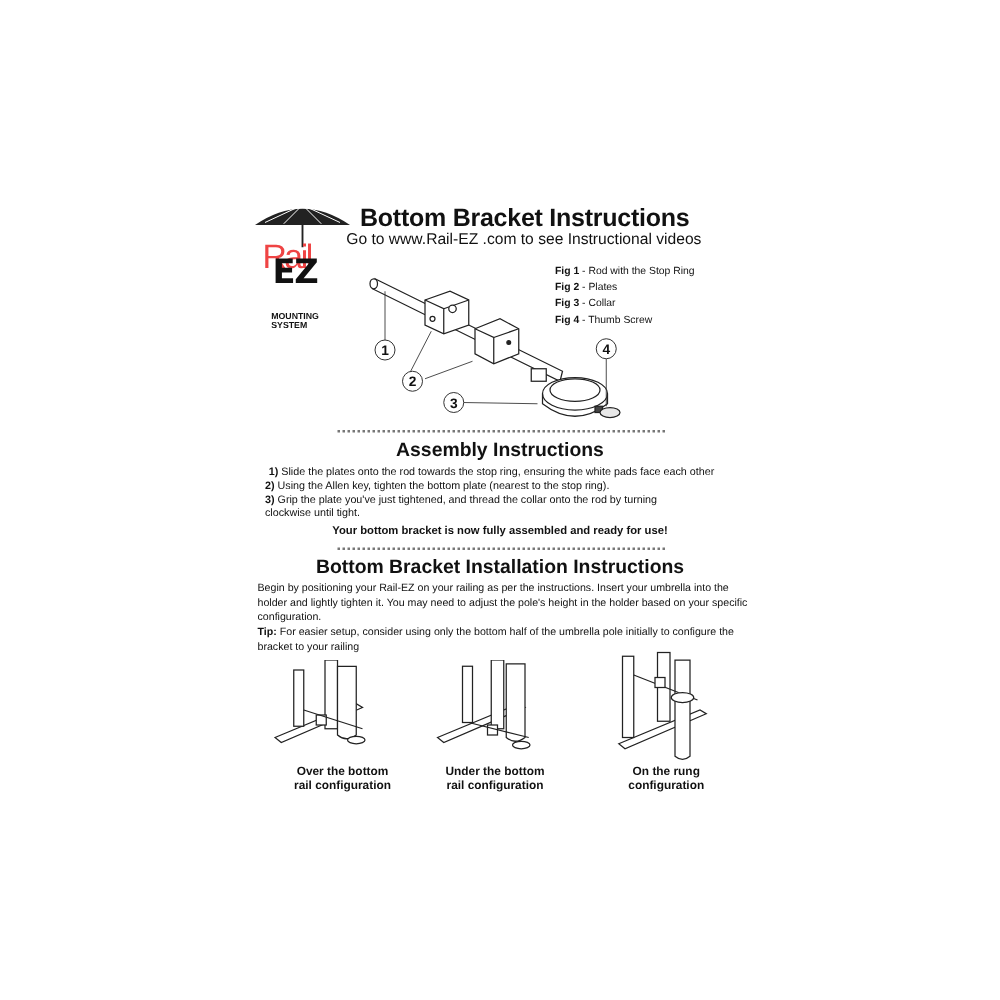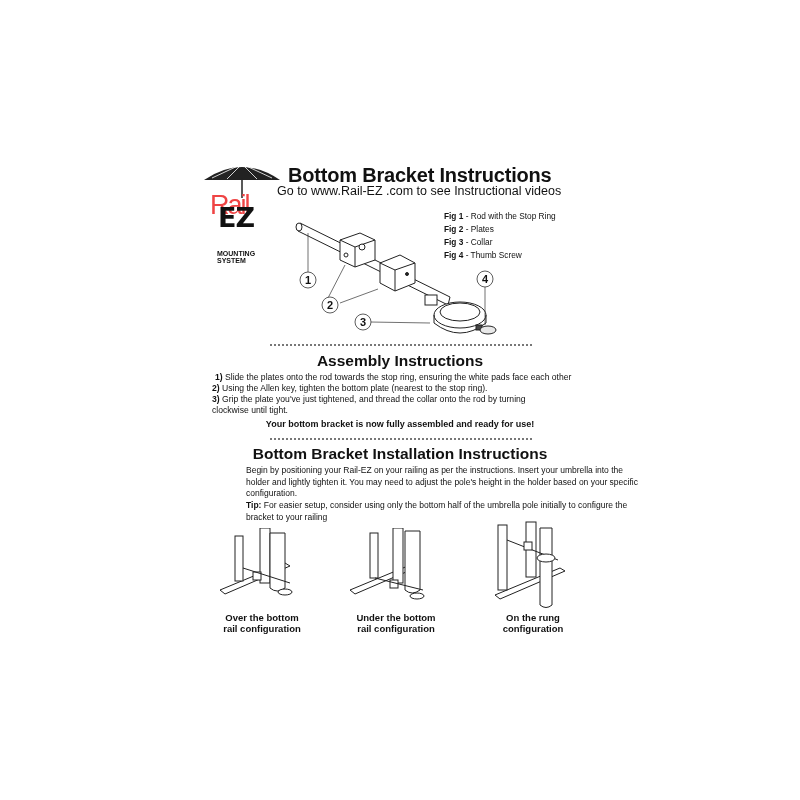--- a/index.html
+++ b/index.html
@@ -18,7 +18,7 @@
   .steps { left:212px; top:372px; width:390px; font-size:8.6px; line-height:11px; }
   .steps .num { font-weight:700; }
   .done { left:200px; width:400px; top:419px; text-align:center; font-size:9px; font-weight:700; }
-  .para { left:206px; width:395px; font-size:8.5px; line-height:11.5px;margin-left:40px; }
+  .para { left:206px; width:395px; font-size:8.5px; line-height:11.5px; }
   .cap { font-size:9.5px; font-weight:700; text-align:center; line-height:11px; width:120px; }
 </style>
 </head>

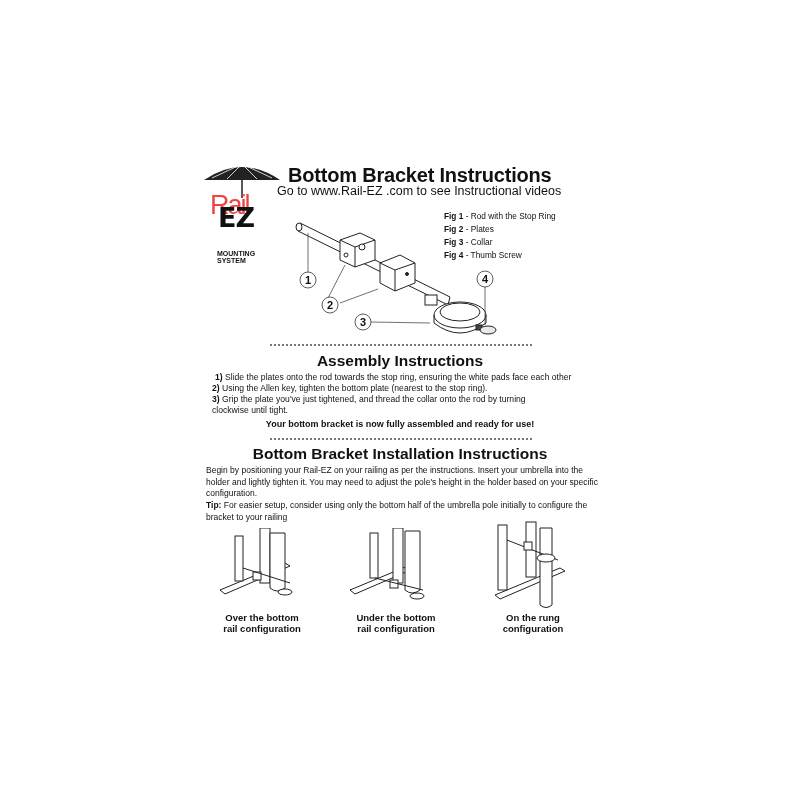--- a/index.html
+++ b/index.html
@@ -144,7 +144,7 @@
   </g>
 </svg>
 
-<div class="abs cap" style="left:202px;top:612px">
+<div class="abs cap" style="left:214px;top:612px">
   <div>Over the bottom</div>
   <div>rail configuration</div>
 </div>

